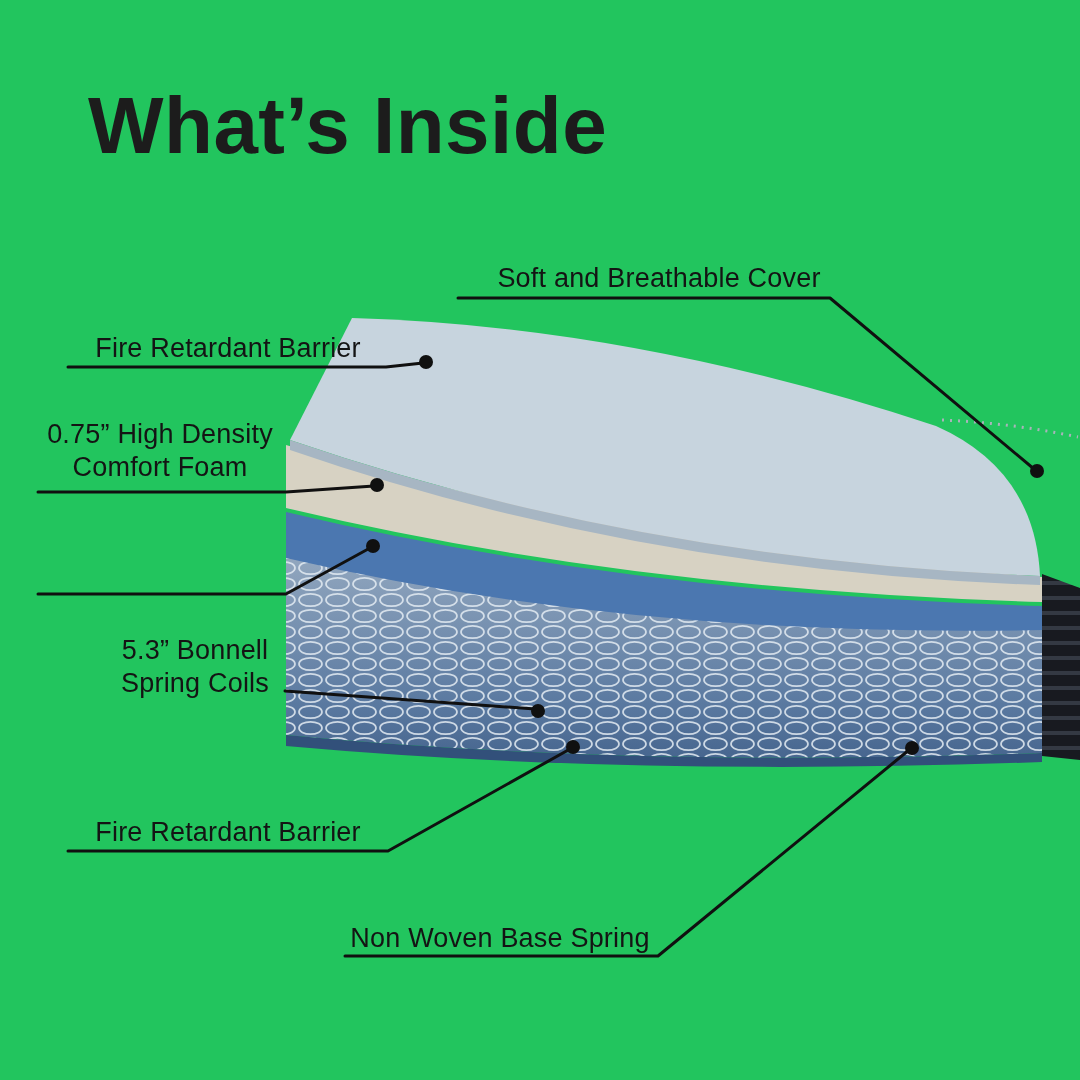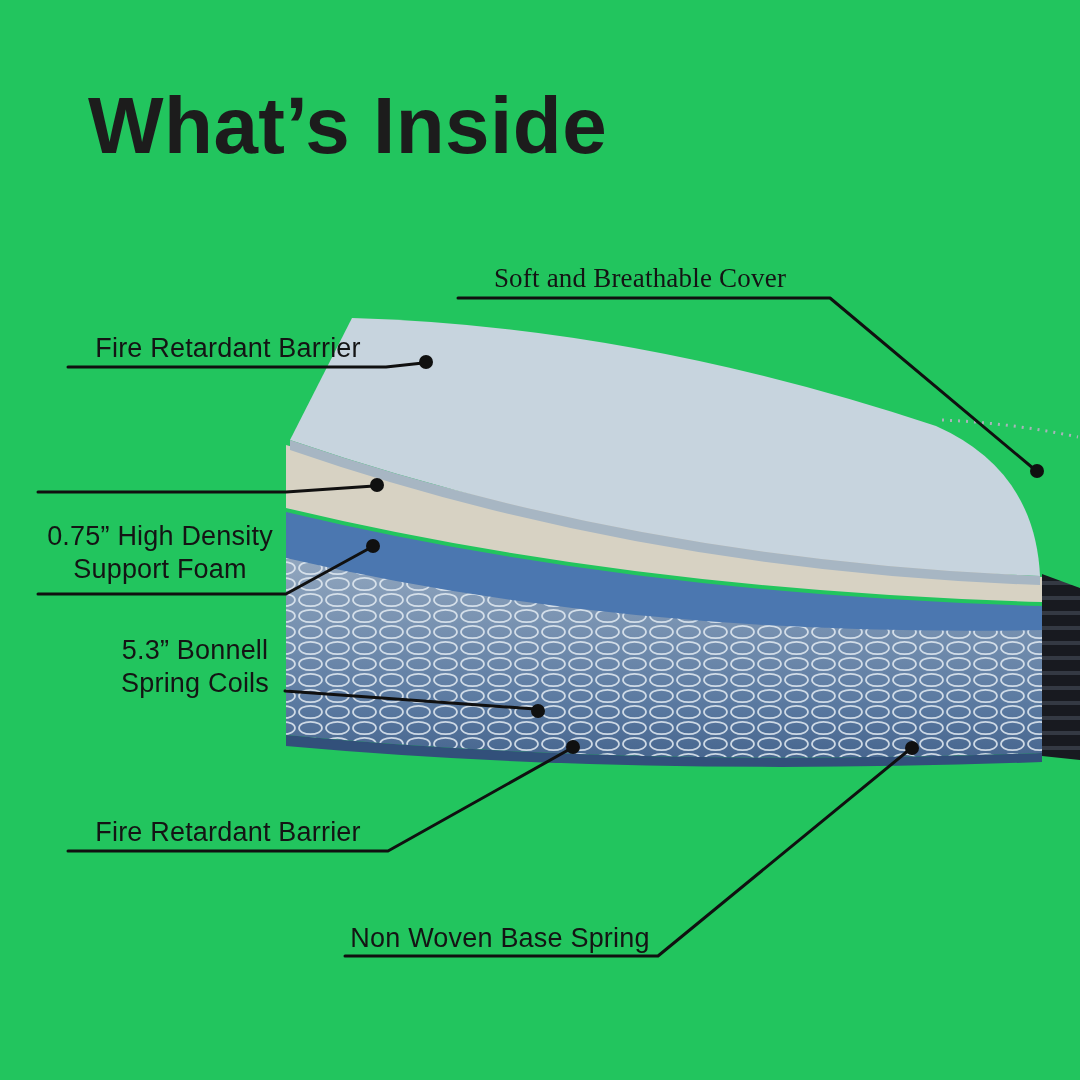--- a/index.html
+++ b/index.html
@@ -31,7 +31,7 @@
     line-height:1.05;
     text-align:left;
   }
-  .lbl-cover{left:440px;top:262px;width:400px;font-family:Liberation Serif, serif;}
+  .lbl-cover{left:459px;top:262px;width:400px;}
   .lbl-fire-top{left:68px;top:332px;width:320px;}
   .lbl-comfort{left:30px;top:418px;width:260px;}
   .lbl-support{left:30px;top:520px;width:260px;}

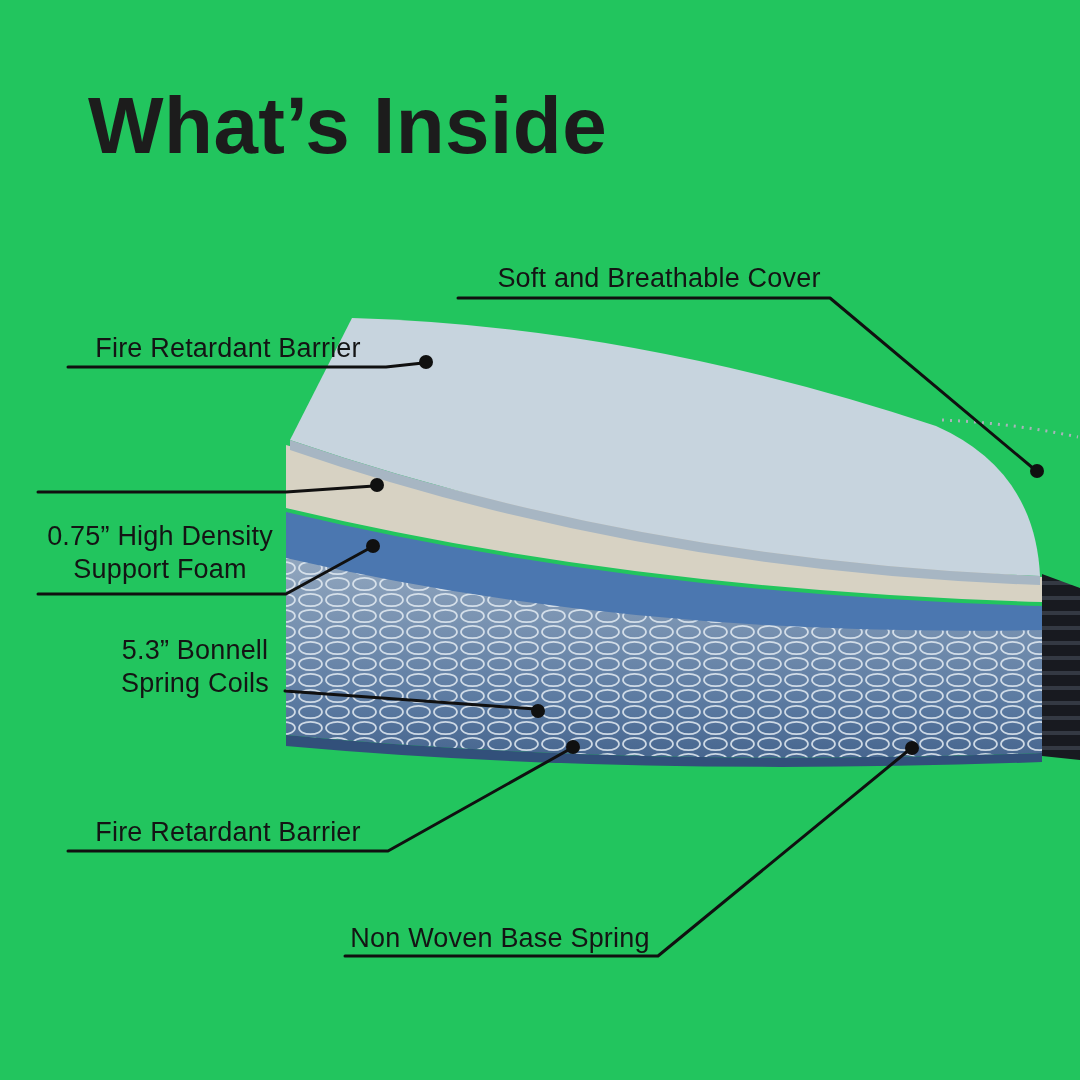--- a/index.html
+++ b/index.html
@@ -103,6 +103,7 @@
 
   <div class="lbl lbl-fire-top">Fire Retardant Barrier</div>
 
+  <div class="lbl lbl-comfort">0.75” High Density Comfort Foam</div>
 
   <div class="lbl lbl-support">0.75” High Density Support Foam</div>
 

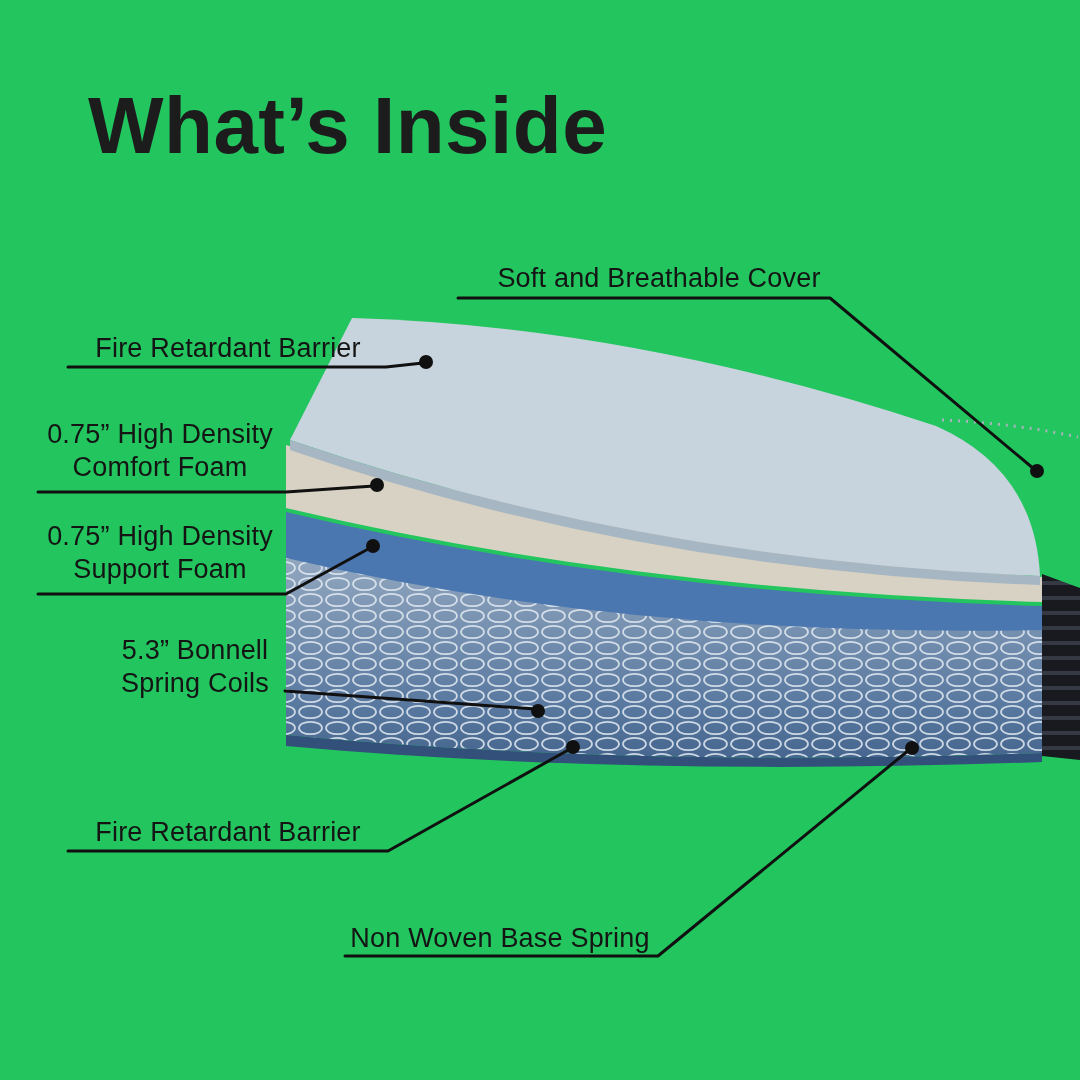--- a/index.html
+++ b/index.html
@@ -105,7 +105,6 @@
 
   <div class="lbl lbl-comfort">0.75” High Density Comfort Foam</div>
 
-  <div class="lbl lbl-support">0.75” High Density Support Foam</div>
 
   <div class="lbl lbl-coils">5.3” Bonnell Spring Coils</div>
 

